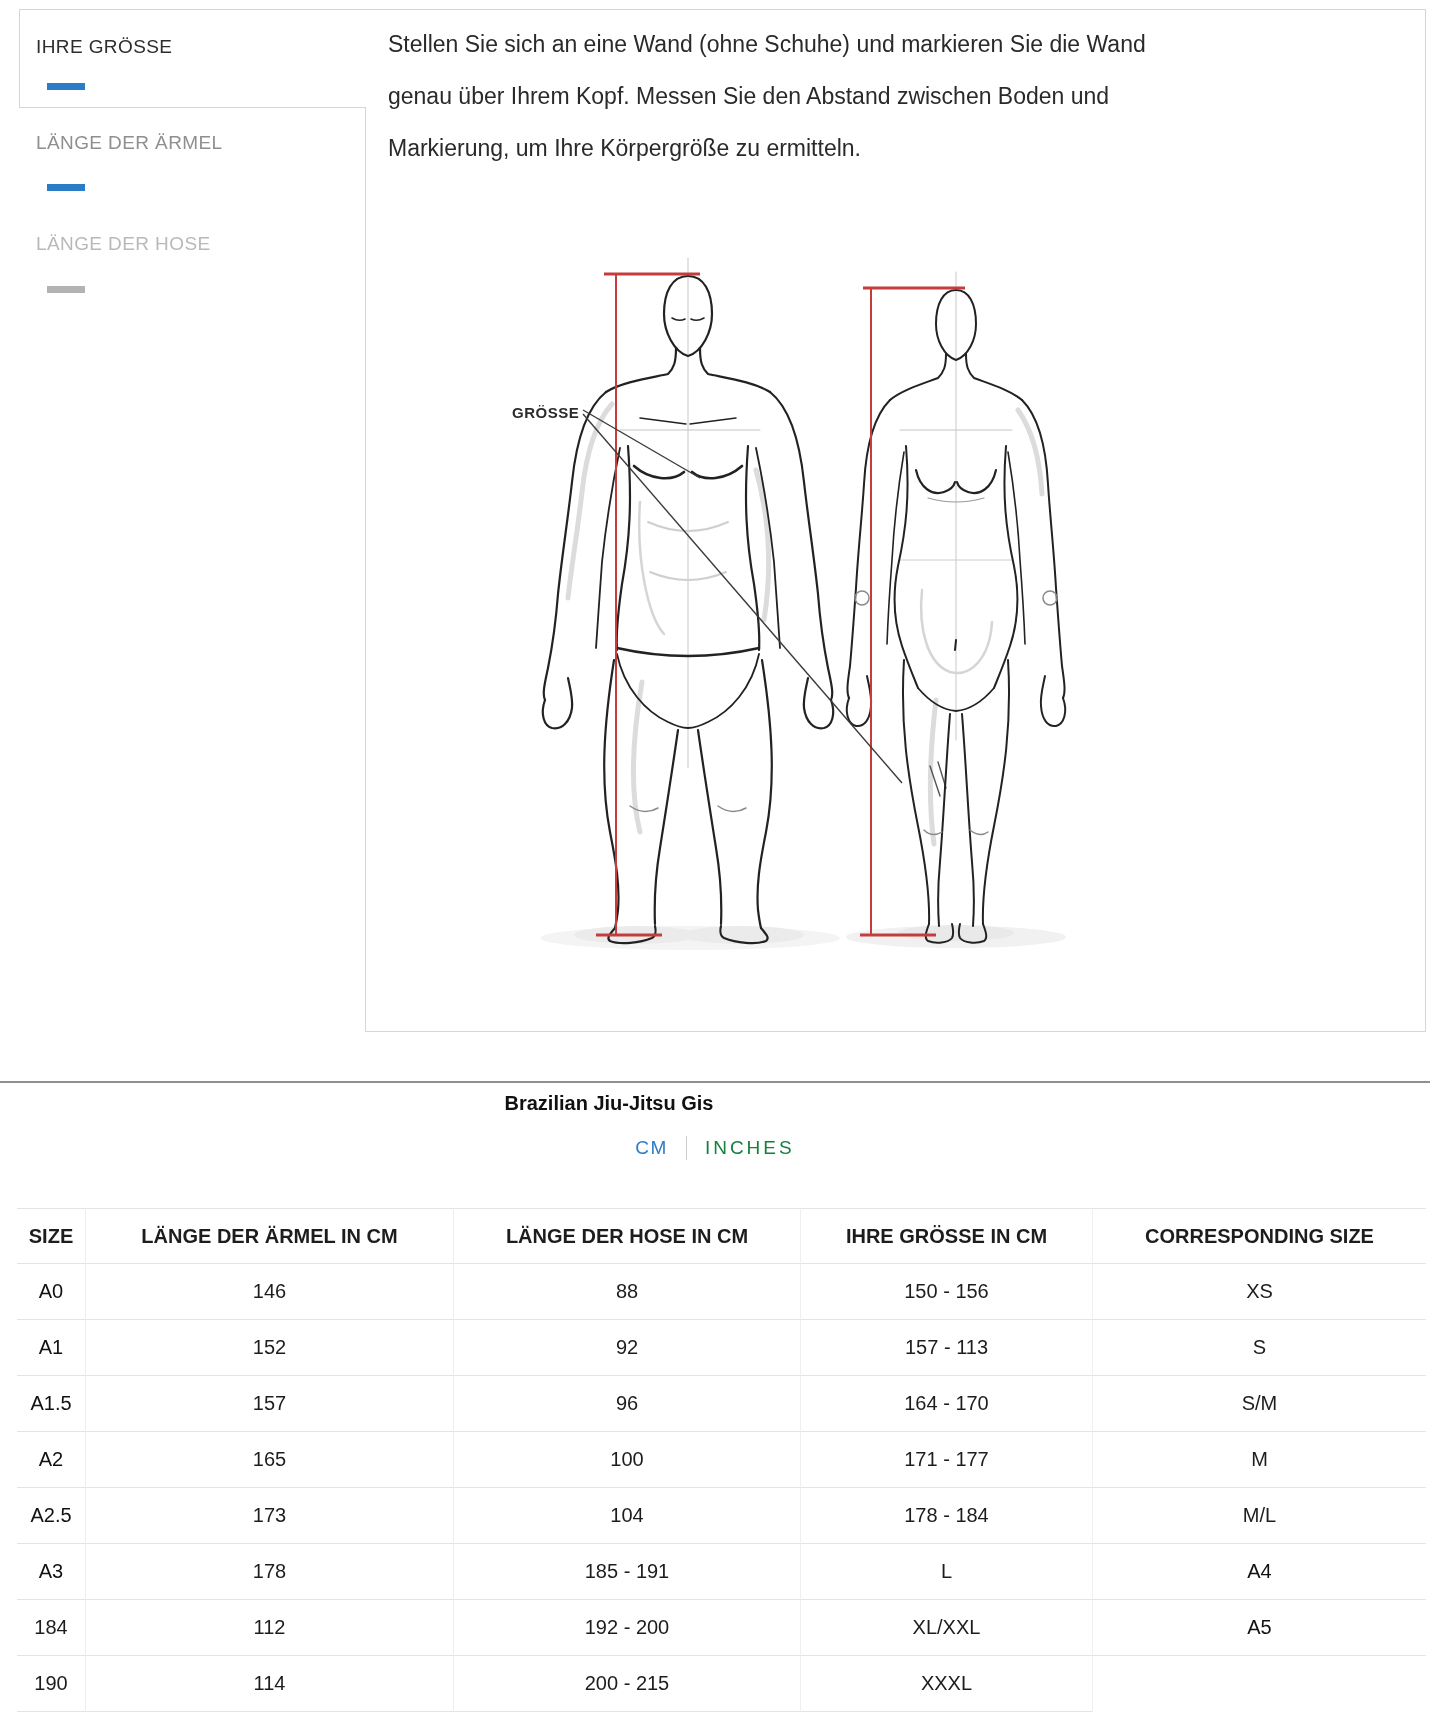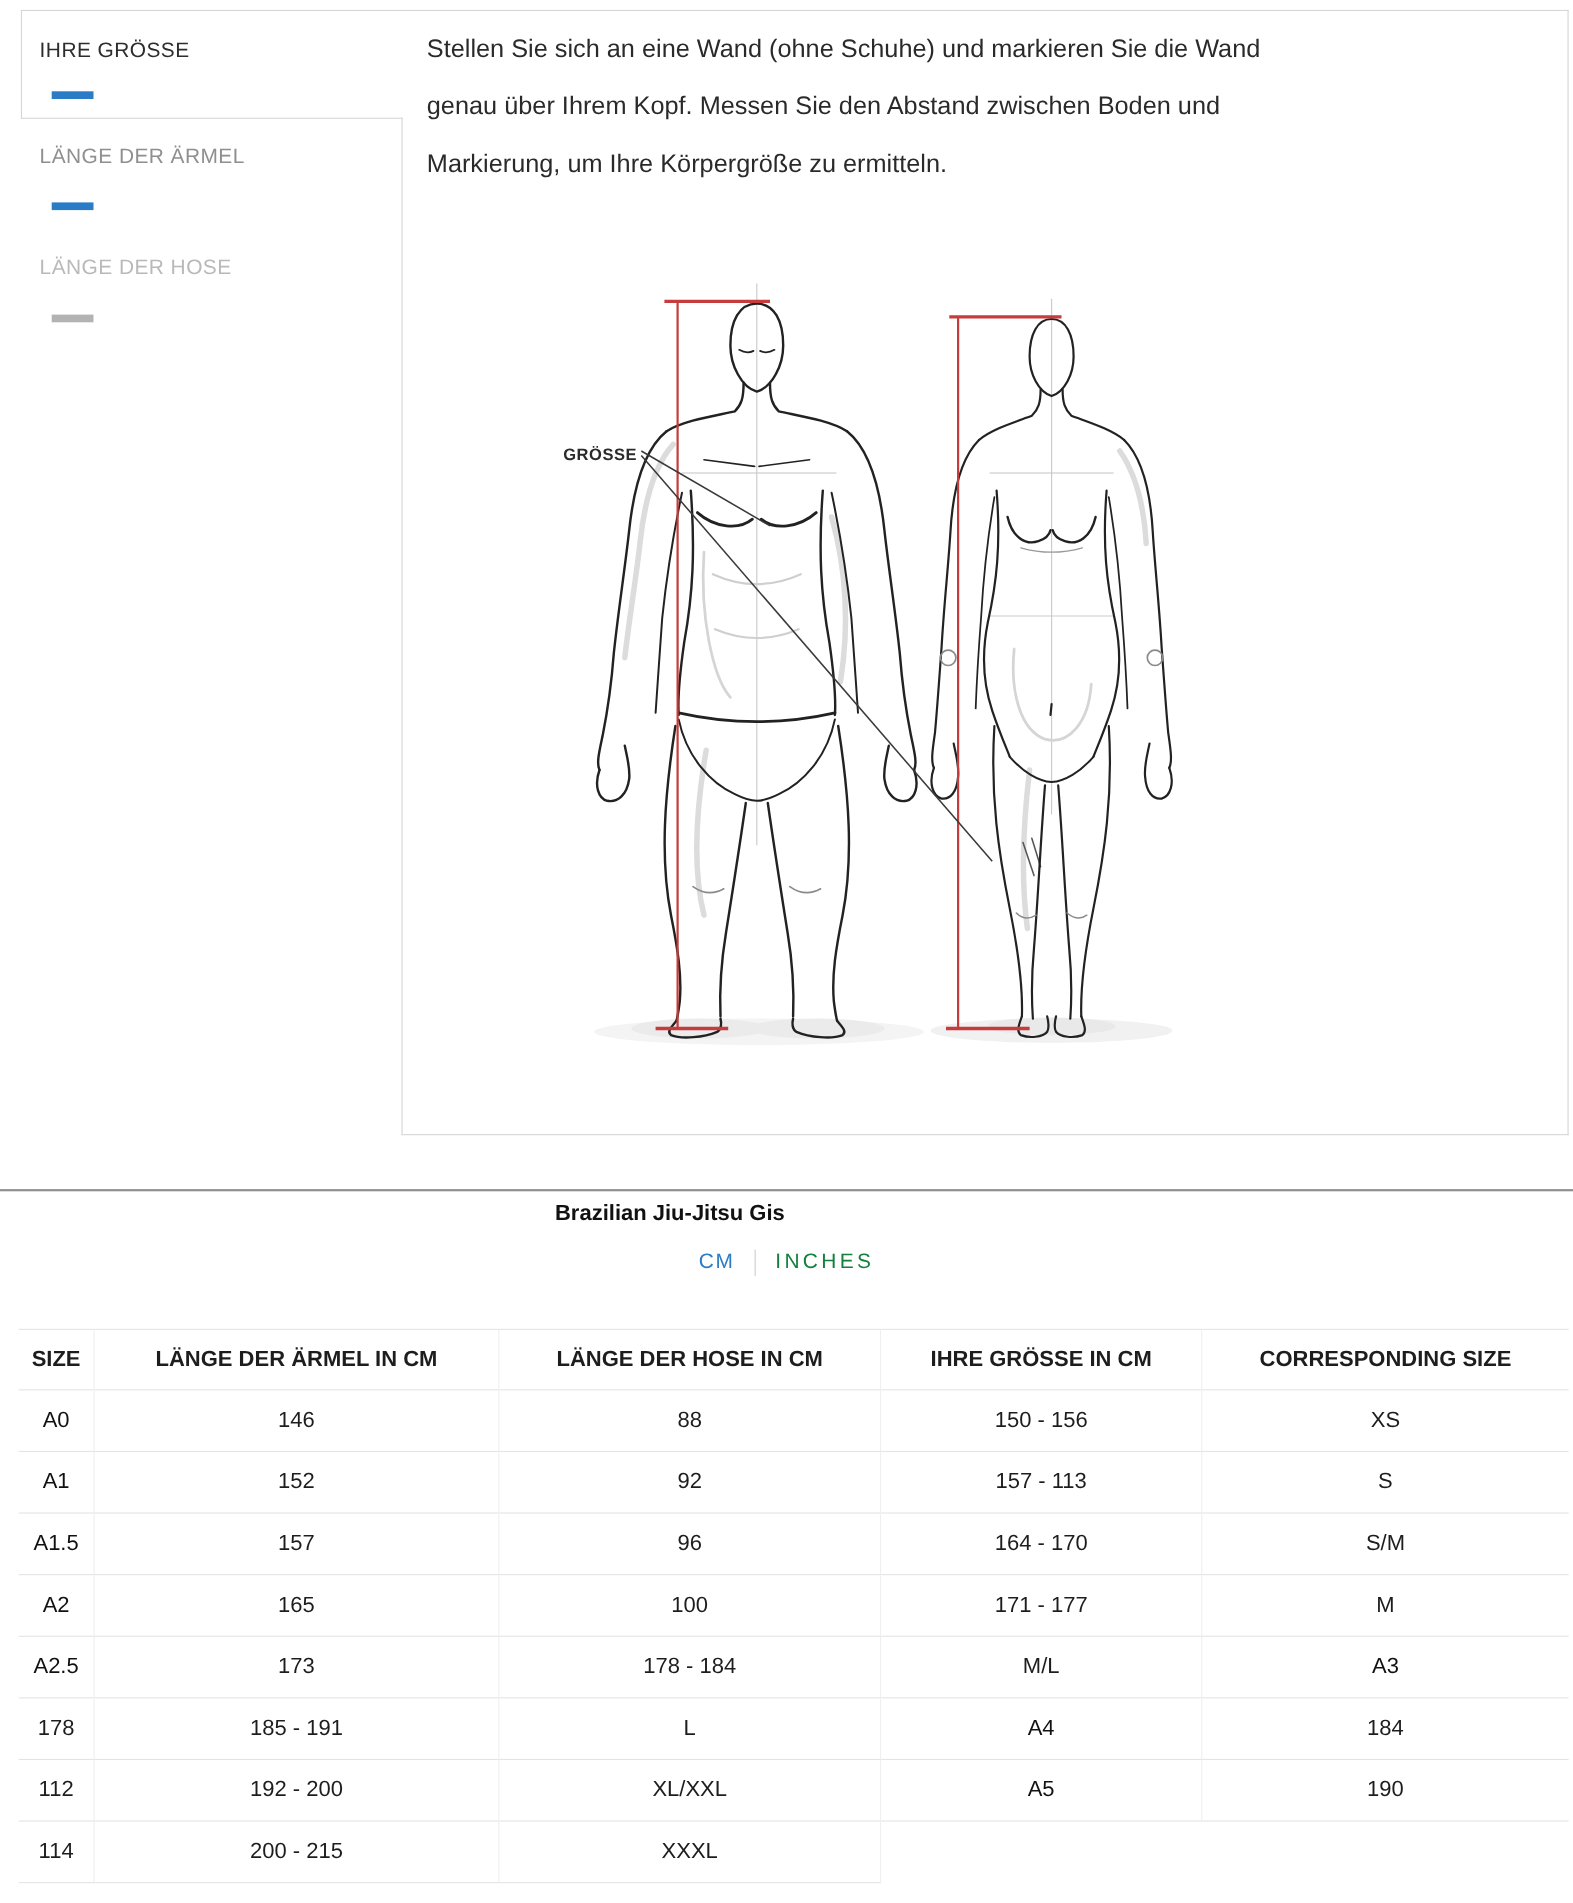--- a/index.html
+++ b/index.html
@@ -242,6 +242,7 @@
       <div class="td">M</div>
       <div class="td size-col">A2.5</div>
       <div class="td">173</div>
+      <div class="td">104</div>
       <div class="td">178 - 184</div>
       <div class="td">M/L</div>
       <div class="td size-col">A3</div>

